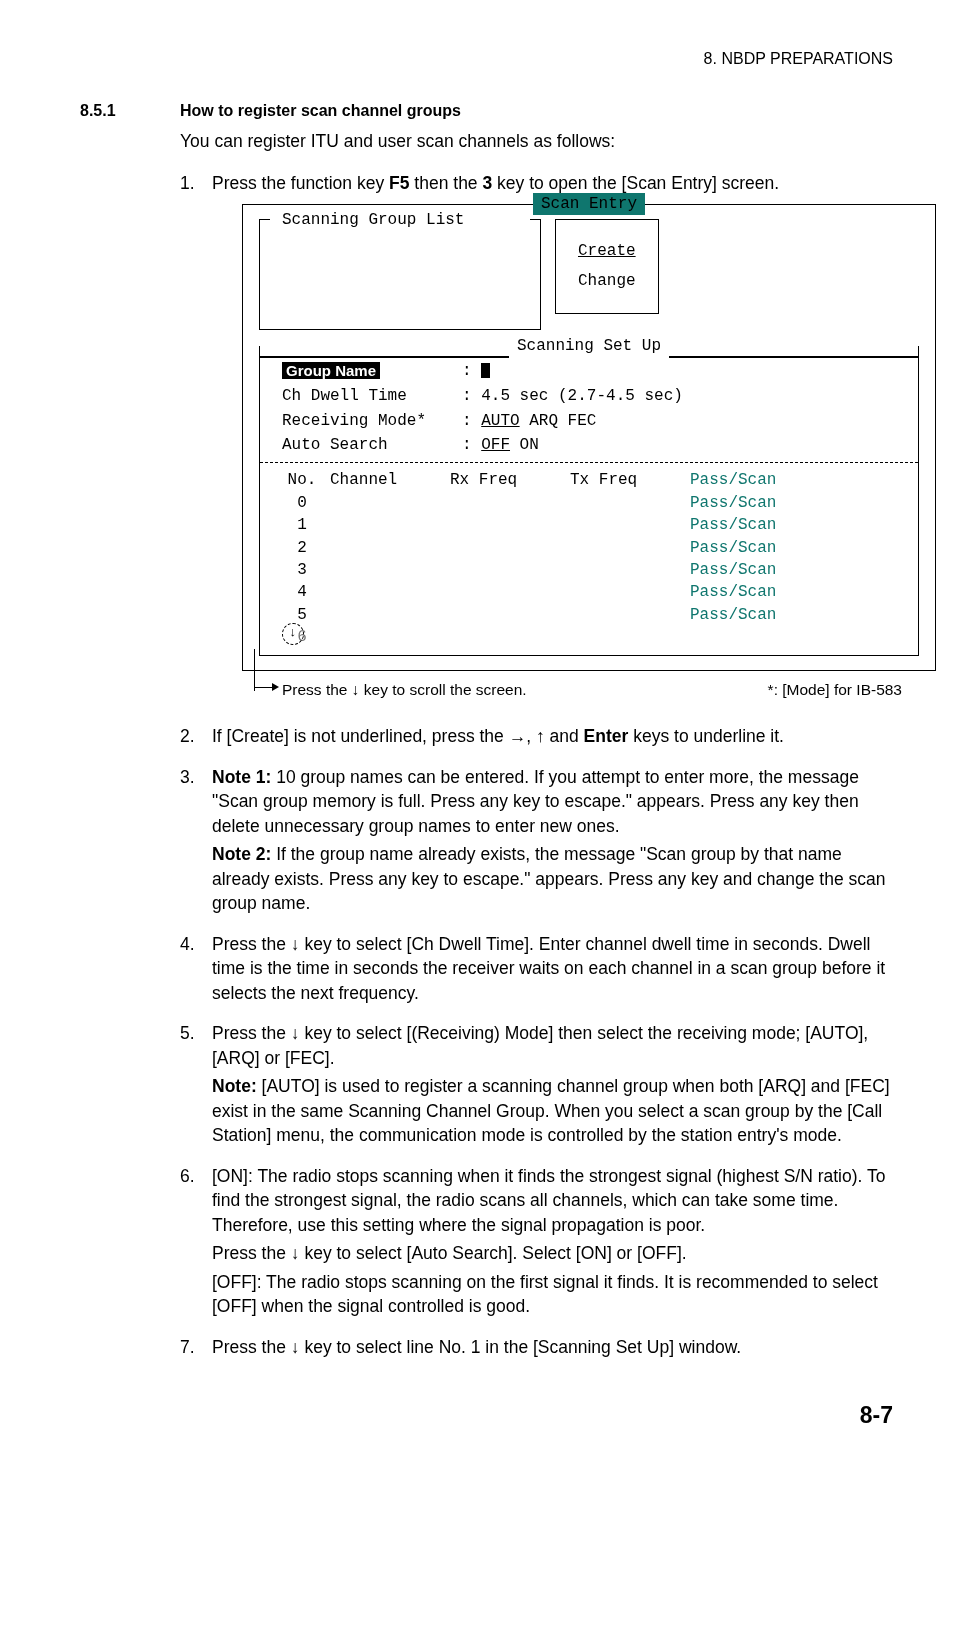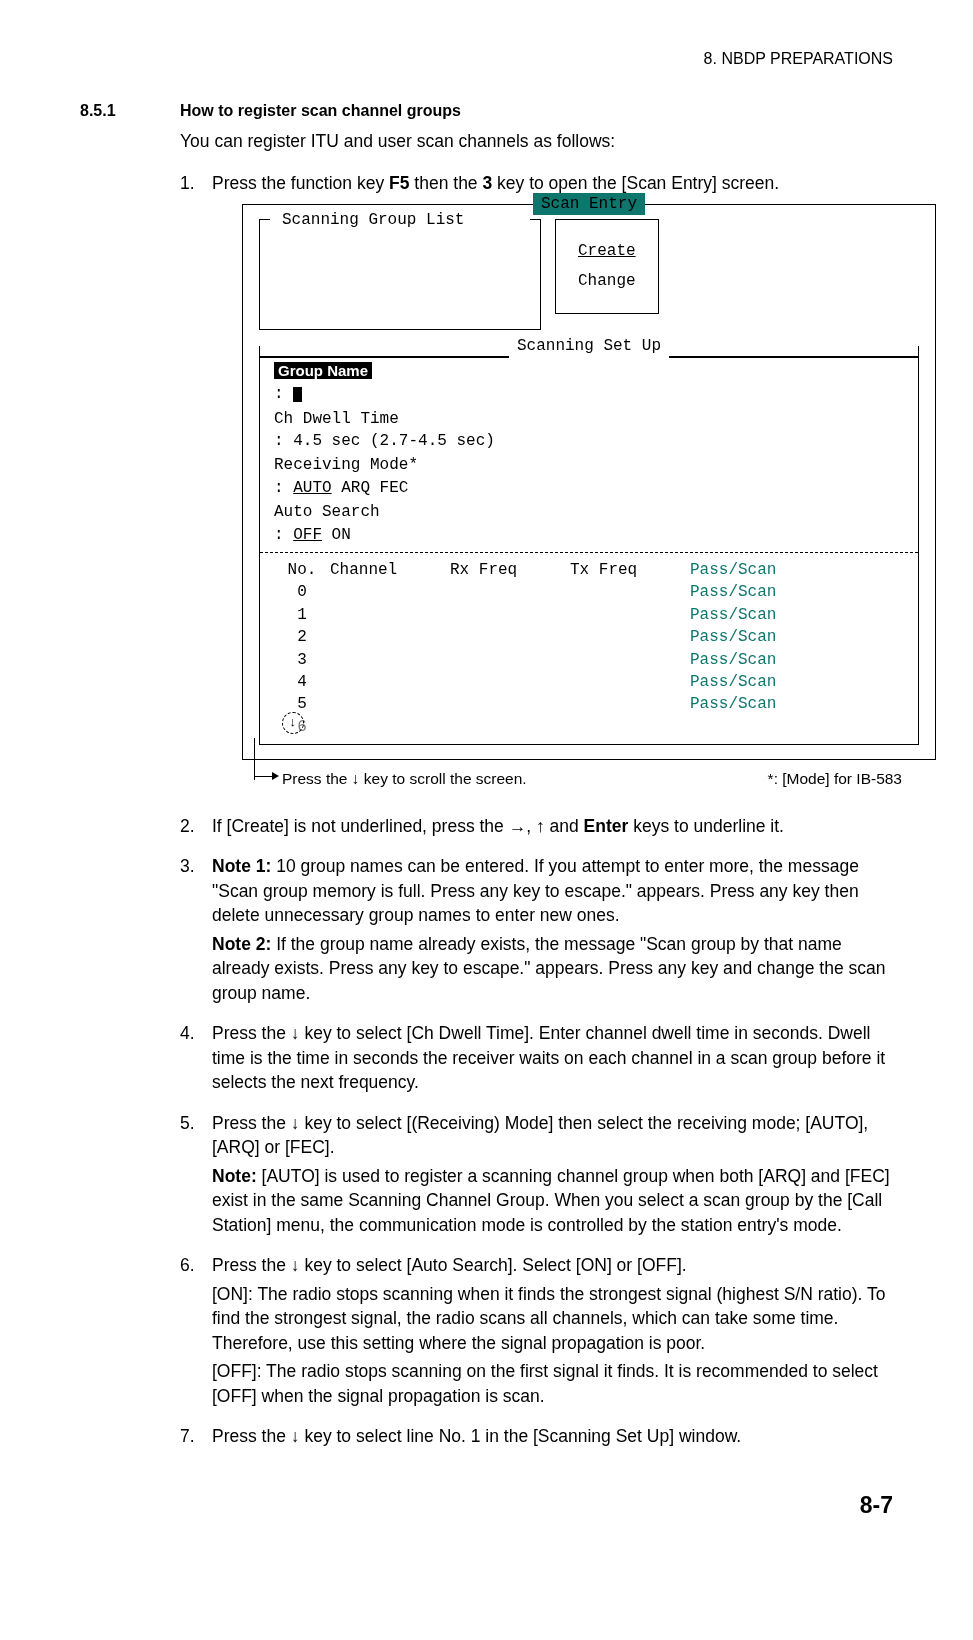--- a/index.html
+++ b/index.html
@@ -127,8 +127,7 @@
   .setup-row {
     display: flex;
     font-family: "Courier New", monospace;
-    margin: 2px 0;
-    flex-direction: column;
+    margin: 2px 8px;
   }
   .setup-row .label { width: 180px; }
   .hl {

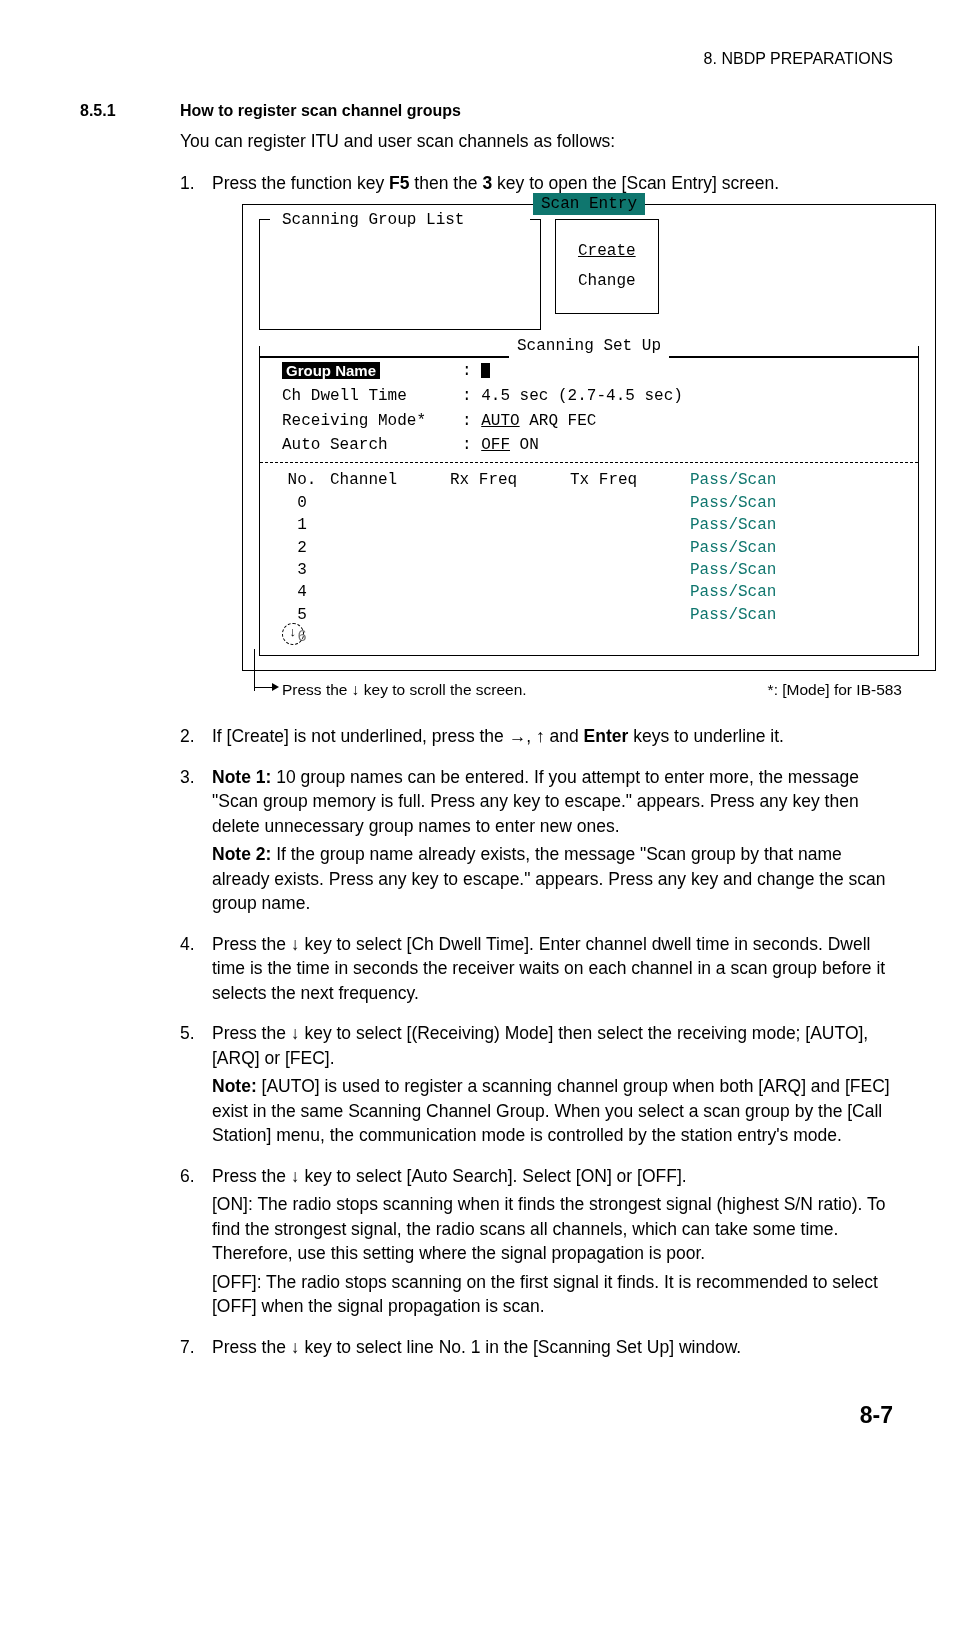--- a/index.html
+++ b/index.html
@@ -366,8 +366,8 @@
   <li>
     <div class="num">6.</div>
     <div class="txt">
+      <p>[ON]: The radio stops scanning when it finds the strongest signal (highest S/N ratio). To find the strongest signal, the radio scans all channels, which can take some time. Therefore, use this setting where the signal propagation is poor.</p>
       <p>Press the ↓ key to select [Auto Search]. Select [ON] or [OFF].</p>
-      <p>[ON]: The radio stops scanning when it finds the strongest signal (highest S/N ratio). To find the strongest signal, the radio scans all channels, which can take some time. Therefore, use this setting where the signal propagation is poor.</p>
       <p>[OFF]: The radio stops scanning on the first signal it finds. It is recommended to select [OFF] when the signal propagation is scan.</p>
     </div>
   </li>

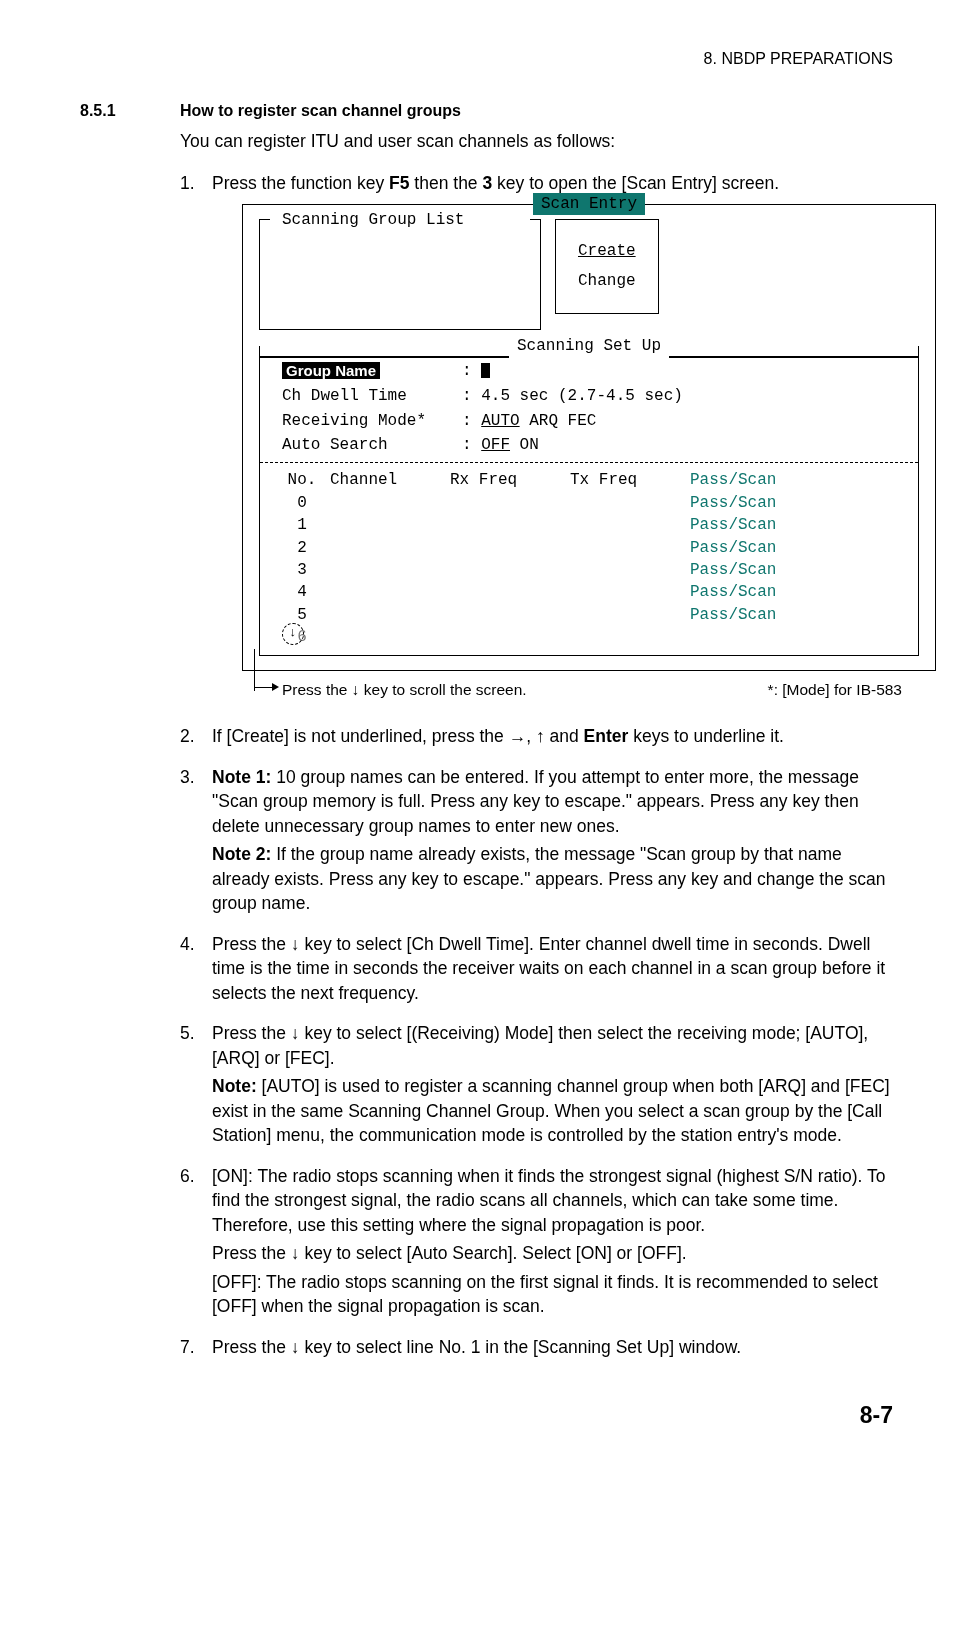--- a/index.html
+++ b/index.html
@@ -368,7 +368,7 @@
     <div class="txt">
       <p>[ON]: The radio stops scanning when it finds the strongest signal (highest S/N ratio). To find the strongest signal, the radio scans all channels, which can take some time. Therefore, use this setting where the signal propagation is poor.</p>
       <p>Press the ↓ key to select [Auto Search]. Select [ON] or [OFF].</p>
-      <p>[OFF]: The radio stops scanning on the first signal it finds. It is recommended to select [OFF] when the signal propagation is scan.</p>
+      <p>[OFF]: The radio stops scanning on the first signal it finds. It is recommended to select [OFF] when the signal controlled is good.</p>
     </div>
   </li>
 

